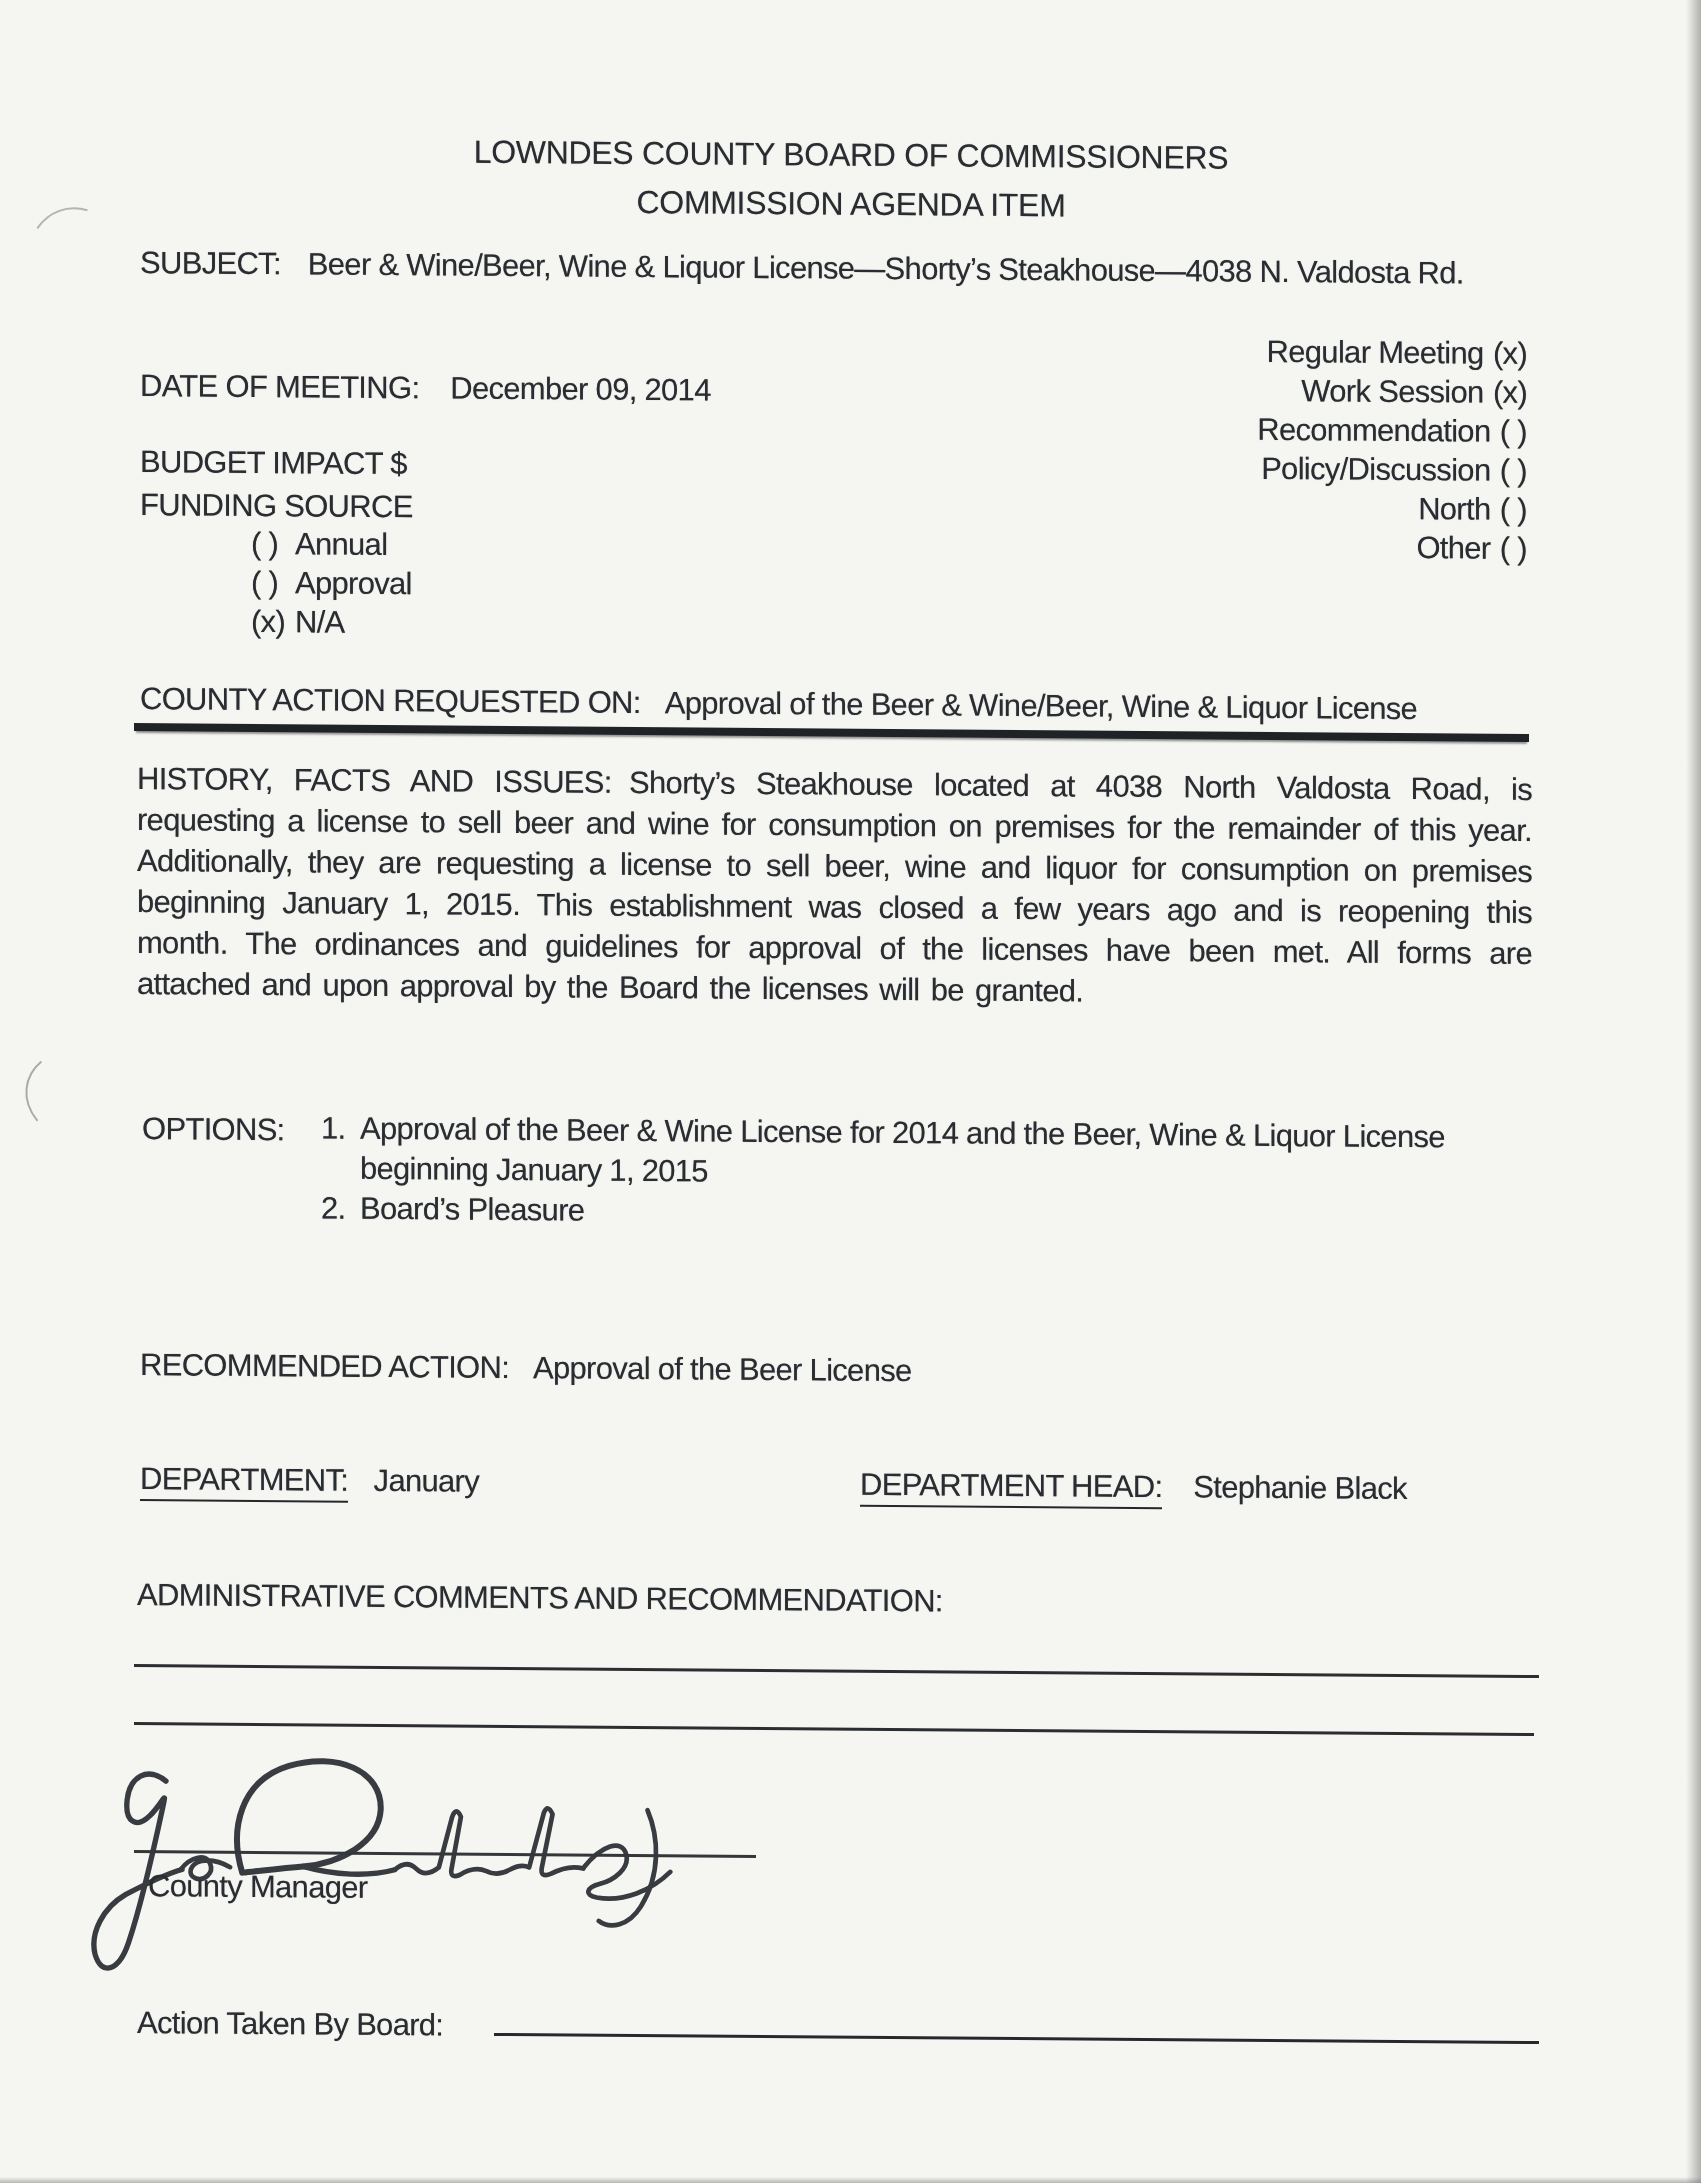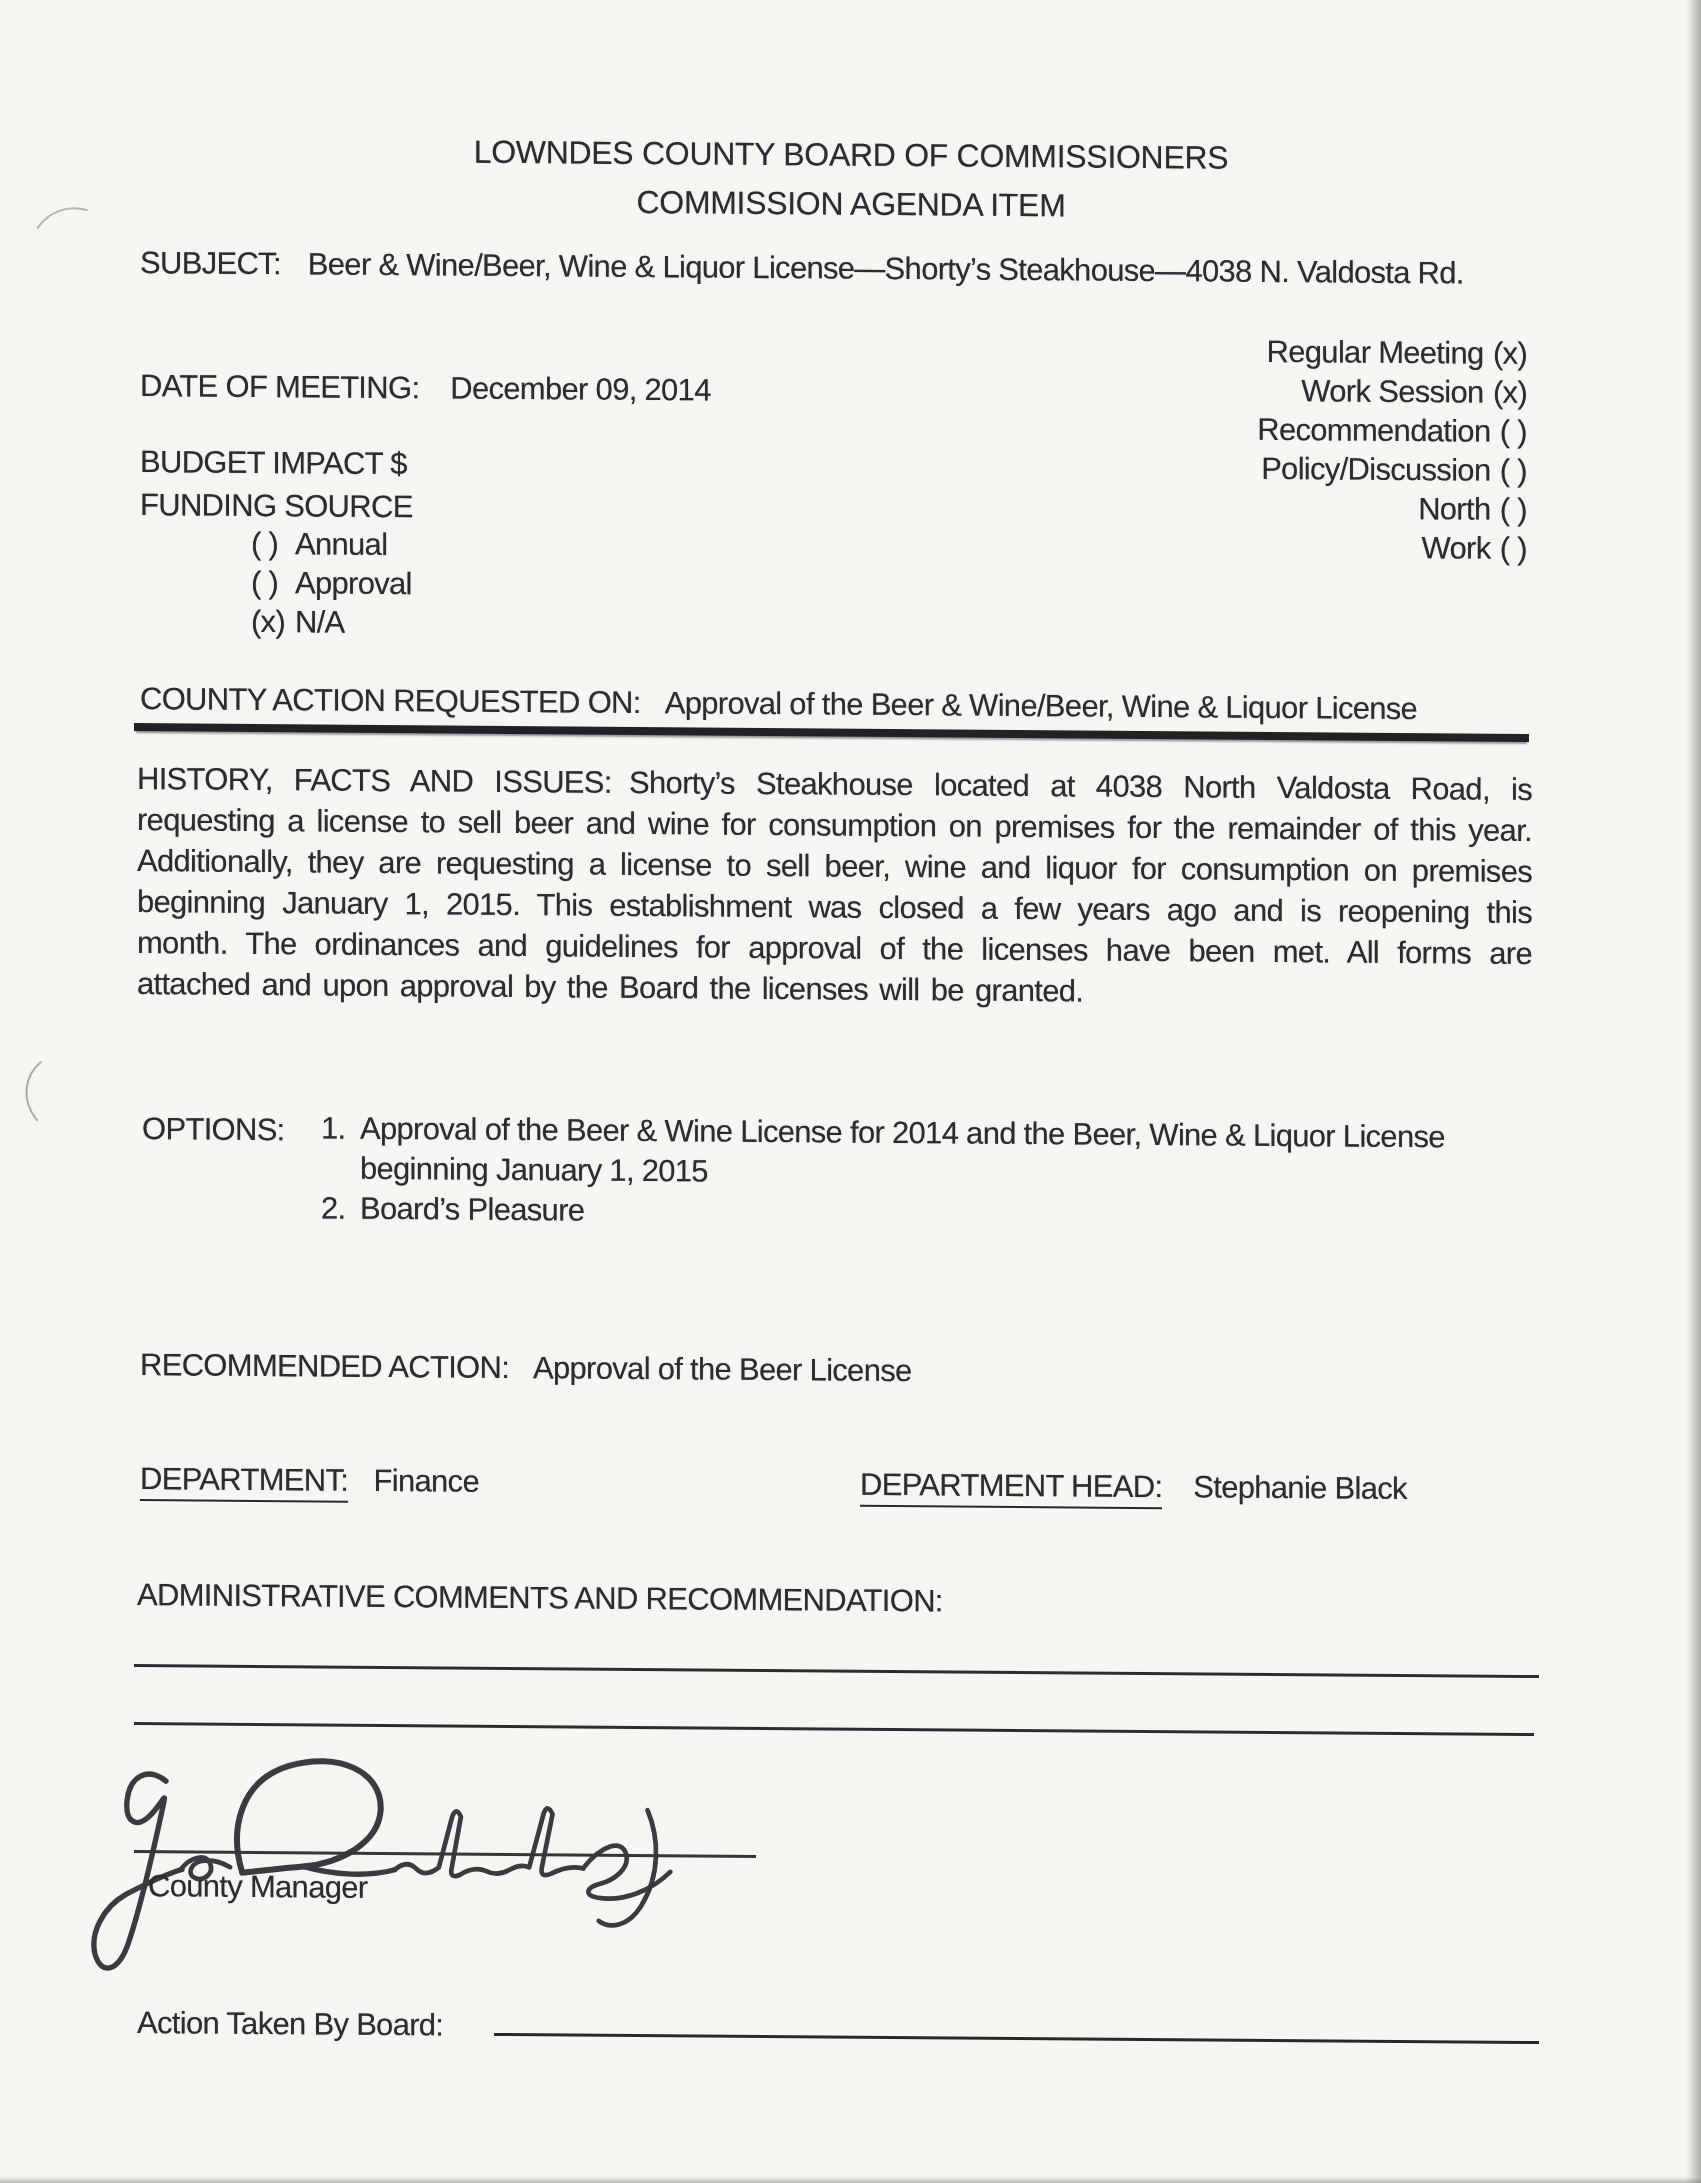--- a/index.html
+++ b/index.html
@@ -89,7 +89,7 @@
     <div><span>Recommendation</span><span class="mark">( )</span></div>
     <div><span>Policy/Discussion</span><span class="mark">( )</span></div>
     <div><span>North</span><span class="mark">( )</span></div>
-    <div><span>Work</span><span class="mark">( )</span></div>
+    <div><span>Other</span><span class="mark">( )</span></div>
   </div>
 
   <div class="t" style="left:140px;top:369px;">

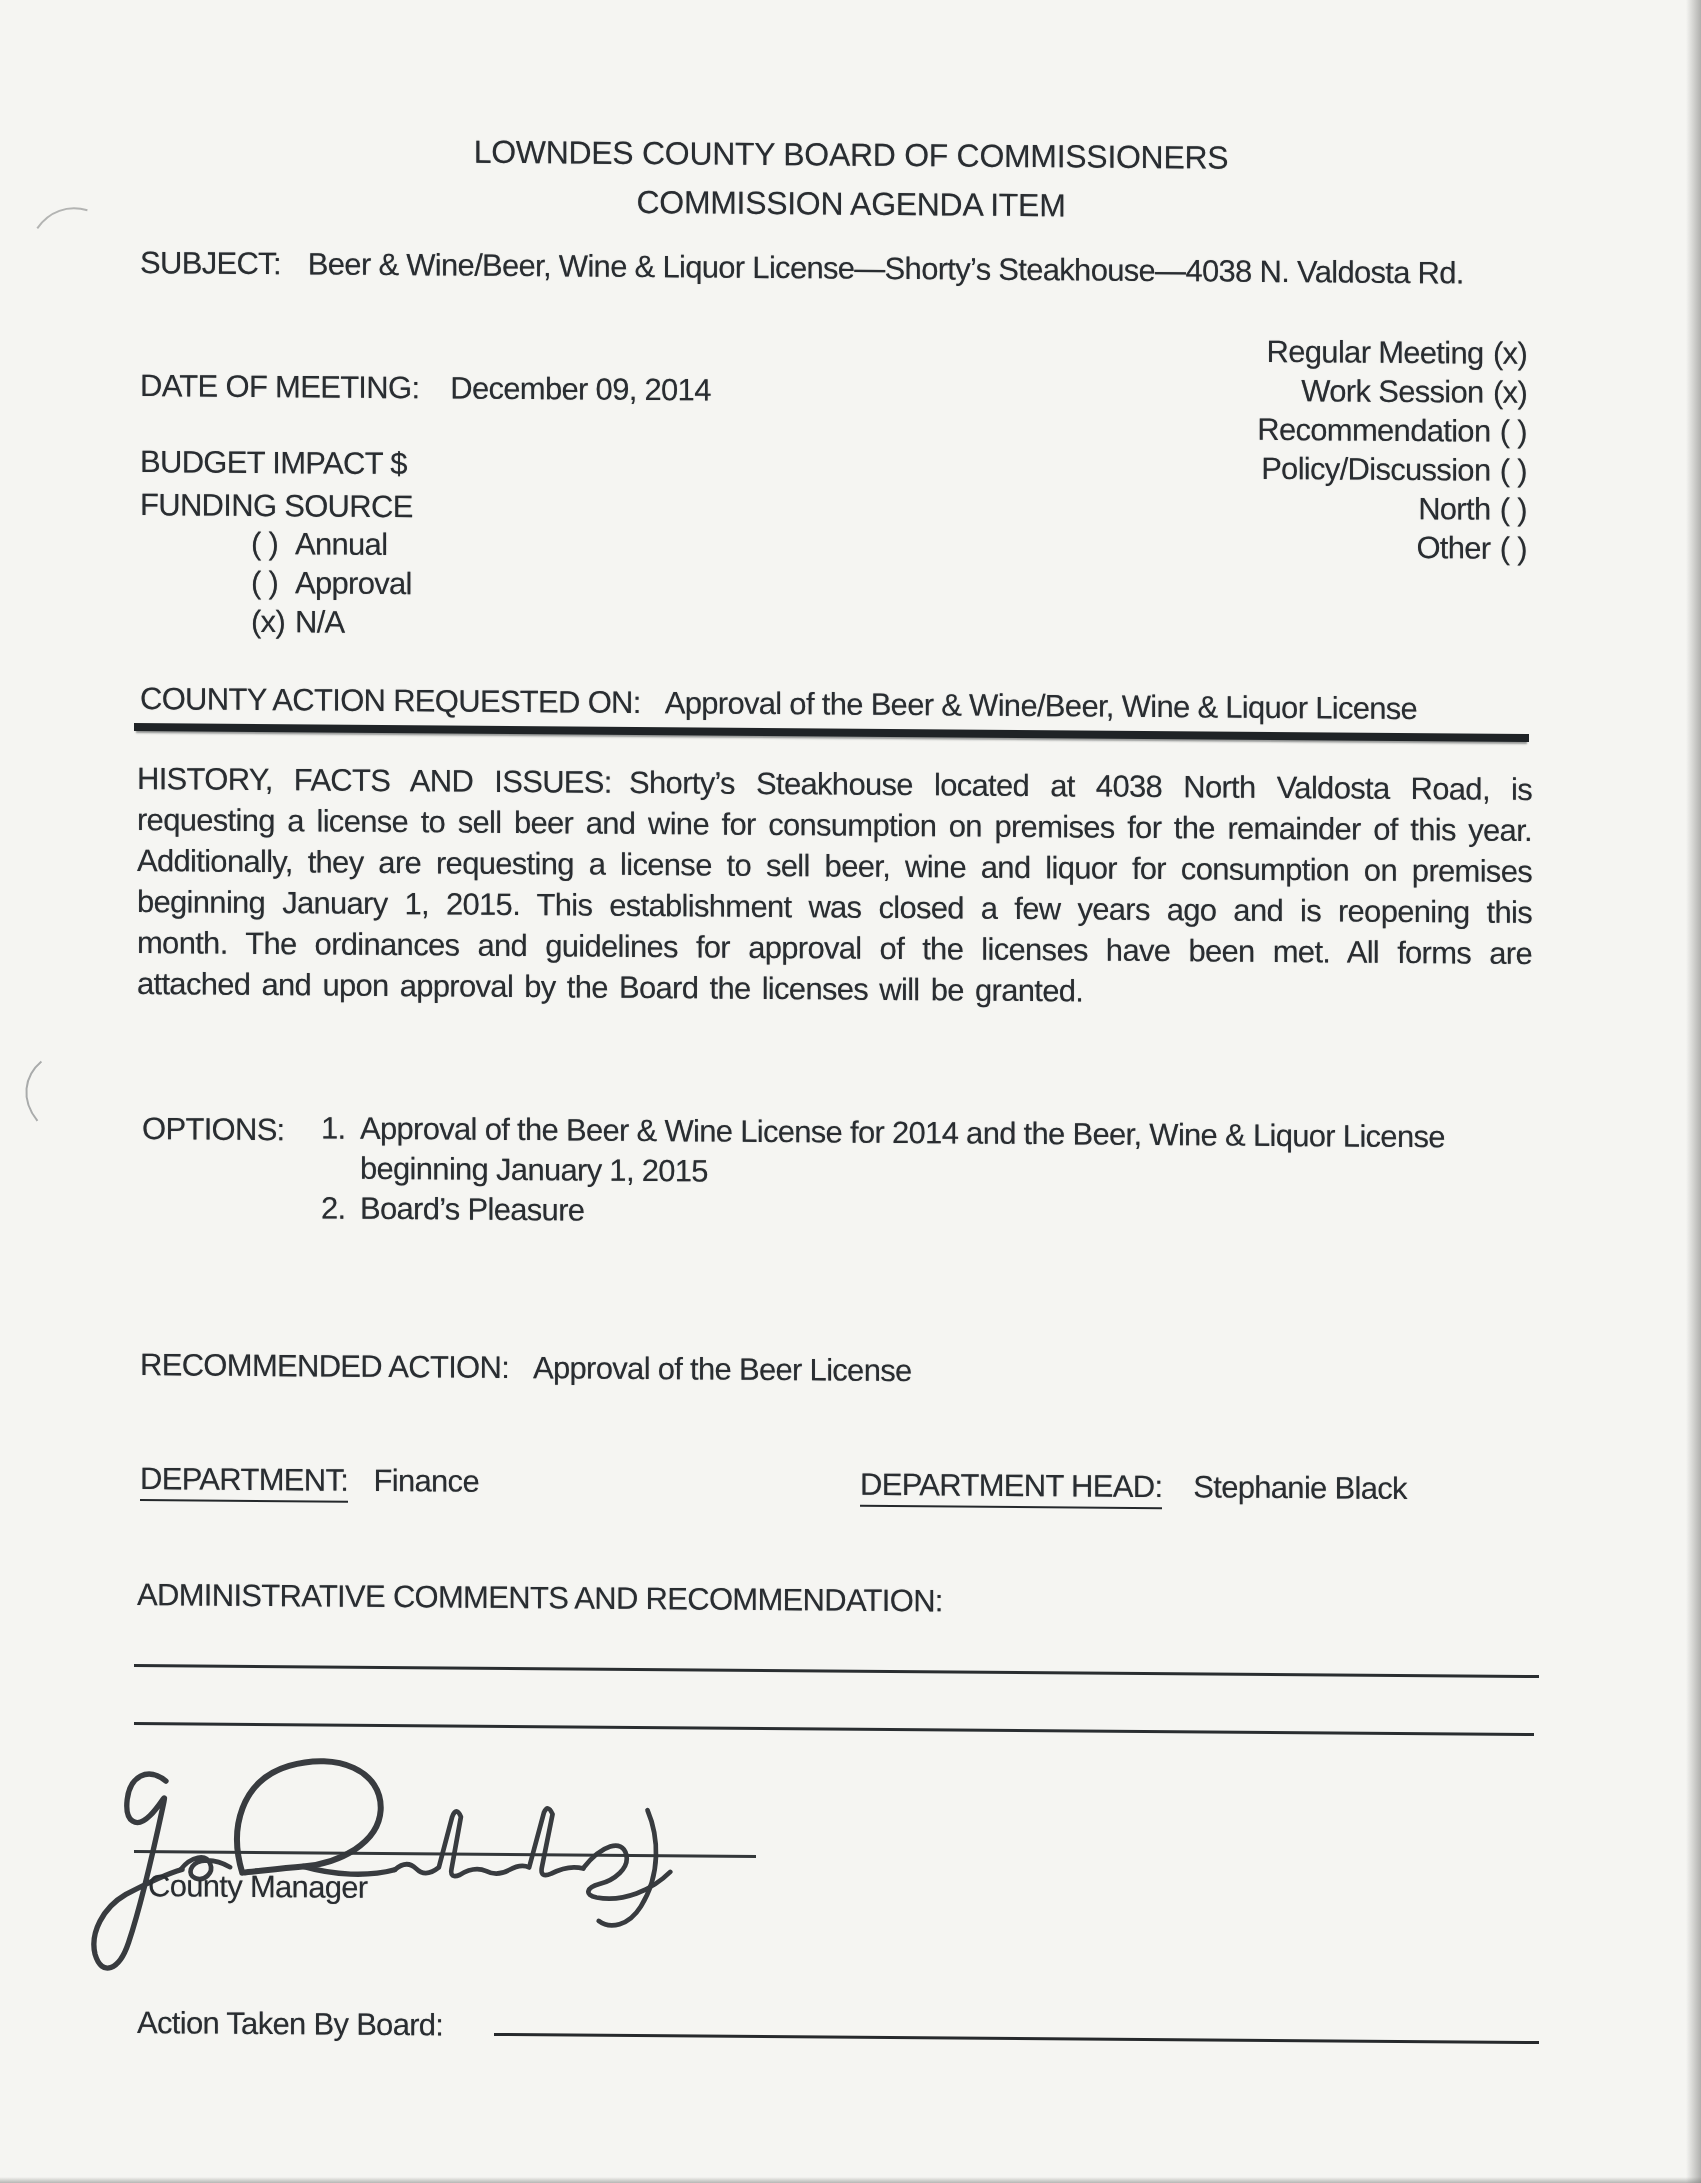--- a/index.html
+++ b/index.html
@@ -130,7 +130,7 @@
   </div>
 
   <div class="t" style="left:140px;top:1462px;">
-    <span class="lbl u-lbl gap38">DEPARTMENT:</span><span>Finance</span>
+    <span class="lbl u-lbl gap38">DEPARTMENT:</span><span>January</span>
   </div>
   <div class="t" style="left:860px;top:1462px;">
     <span class="lbl u-lbl gap46">DEPARTMENT HEAD:</span><span>Stephanie Black</span>

